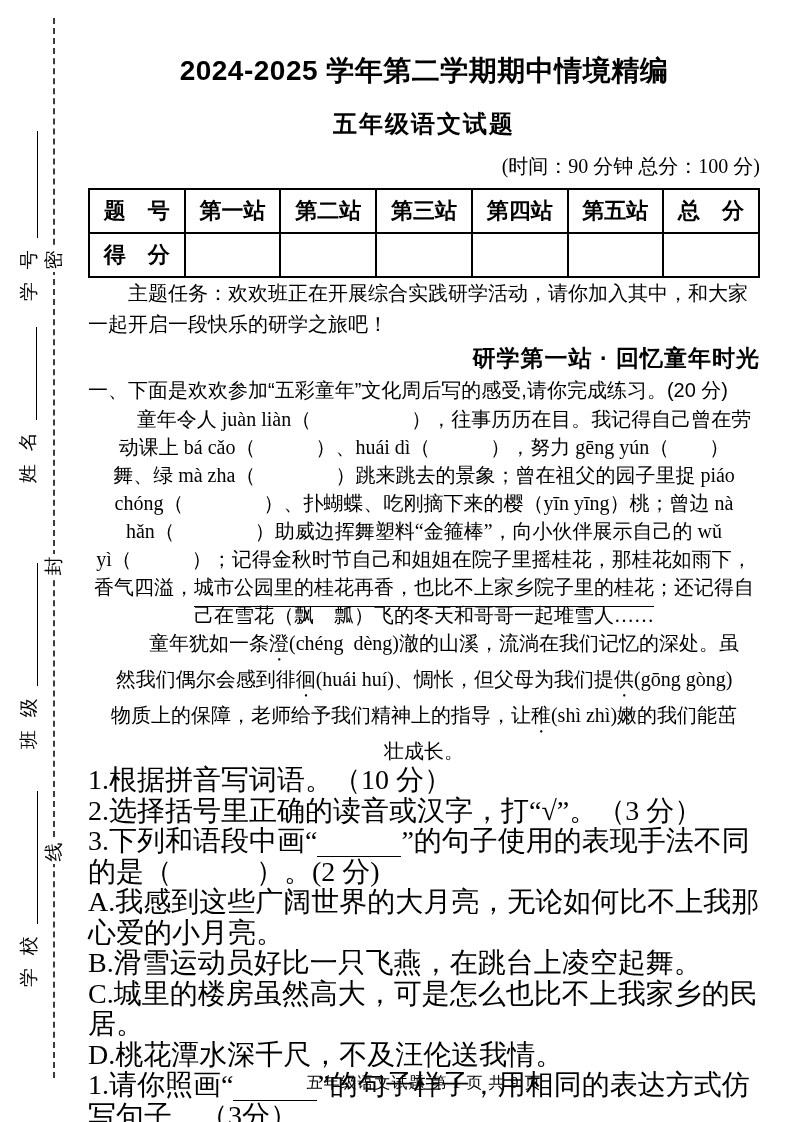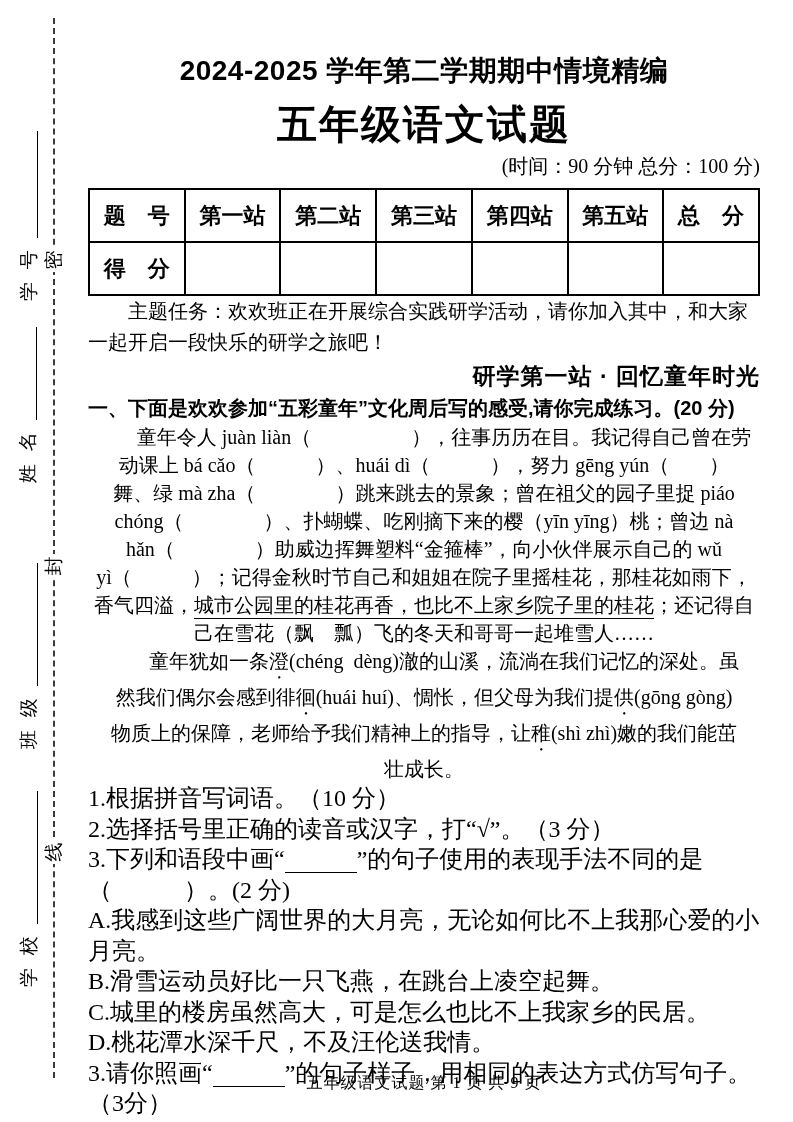--- a/index.html
+++ b/index.html
@@ -56,7 +56,7 @@
   .title2 {
     margin-top:8px;
     font-family:"Liberation Sans", sans-serif;
-    font-weight:900; font-size:40px; line-height:44px;
+    font-weight:900; font-size:24px; line-height:44px;
     text-align:center; letter-spacing:2px;
   }
   .meta { margin-top:6px; font-size:20px; line-height:28px; text-align:right; }

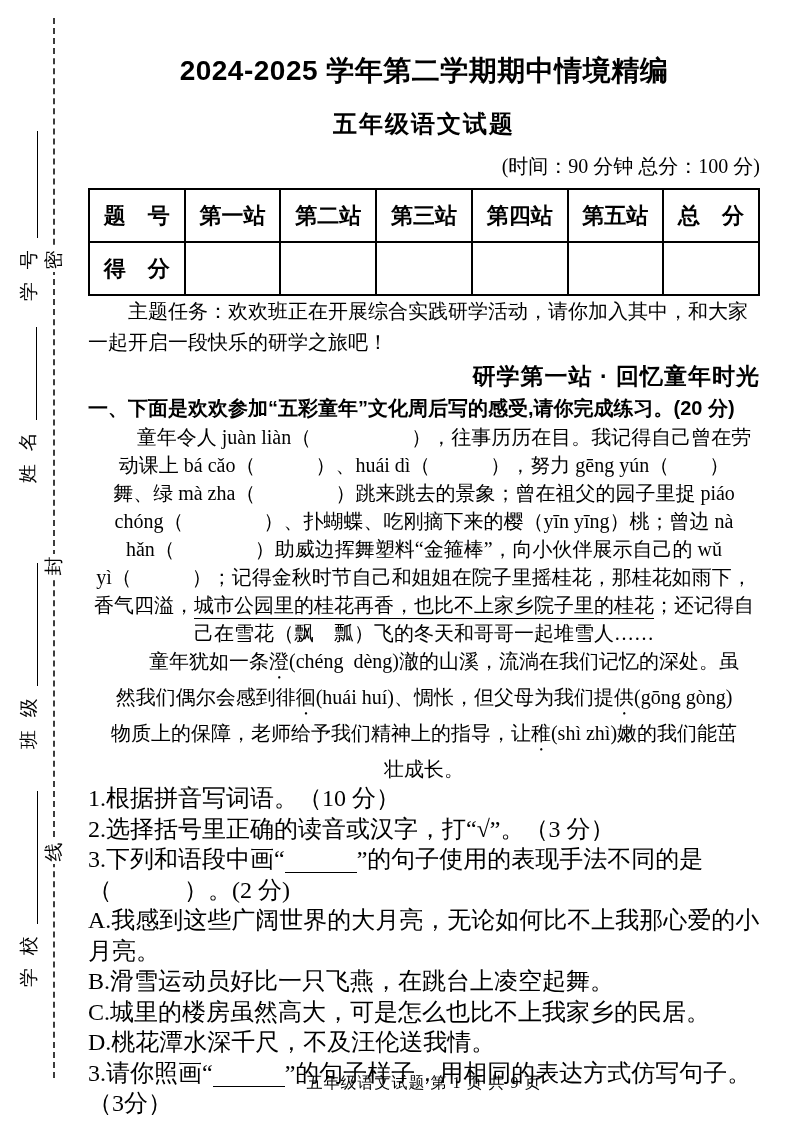--- a/index.html
+++ b/index.html
@@ -66,7 +66,7 @@
     border-collapse:collapse; table-layout:fixed;
   }
   table.score td {
-    border:2px solid #000; height:53px;
+    border:2px solid #000; height:44px;
     text-align:center; vertical-align:middle;
     font-family:"Liberation Sans", sans-serif;
     font-weight:bold; font-size:22px;

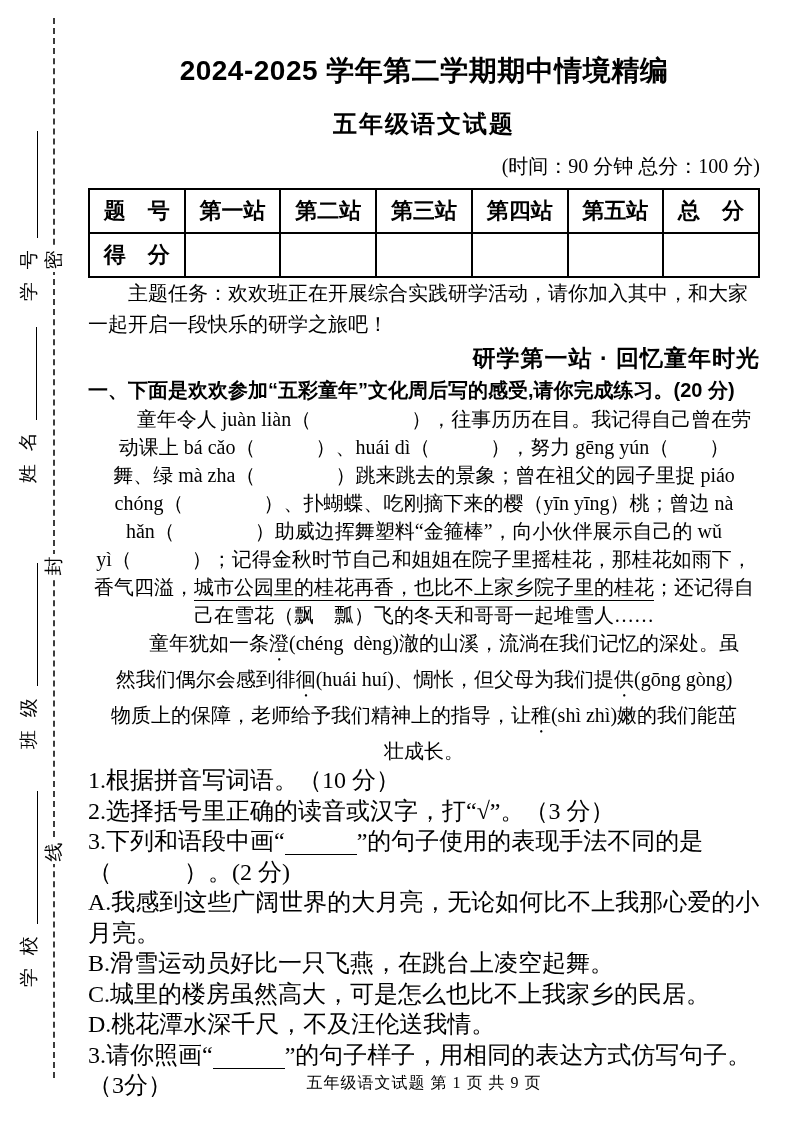--- a/index.html
+++ b/index.html
@@ -82,7 +82,7 @@
   }
   .section-title {
     font-family:"Liberation Sans", sans-serif;
-    font-weight:bold; font-size:20px; line-height:30px;
+    font-weight:normal; font-size:20px; line-height:30px;
   }
 
   .passage .pline { font-size:20px; line-height:28px; white-space:pre-wrap;text-align:center; }

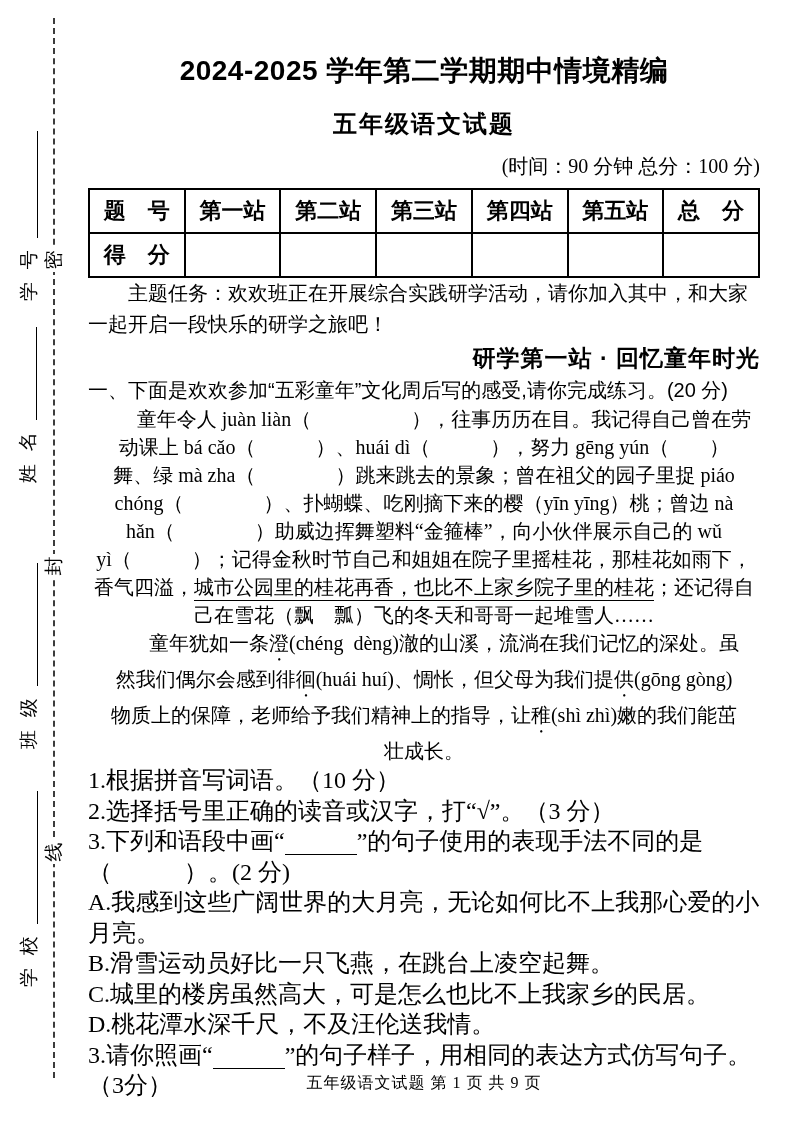--- a/index.html
+++ b/index.html
@@ -89,7 +89,7 @@
 
   .qblock .qline { font-size:24px; line-height:30.5px; white-space:pre-wrap; }
 
-  .seg-u { border-bottom:1.6px solid #000; padding-bottom:2px; }
+  .seg-u { border-bottom:1.6px solid #000; padding-bottom:8px; }
   .seg-em {
     -webkit-text-emphasis: filled dot; -webkit-text-emphasis-position: under right;
     text-emphasis: filled dot; text-emphasis-position: under right;

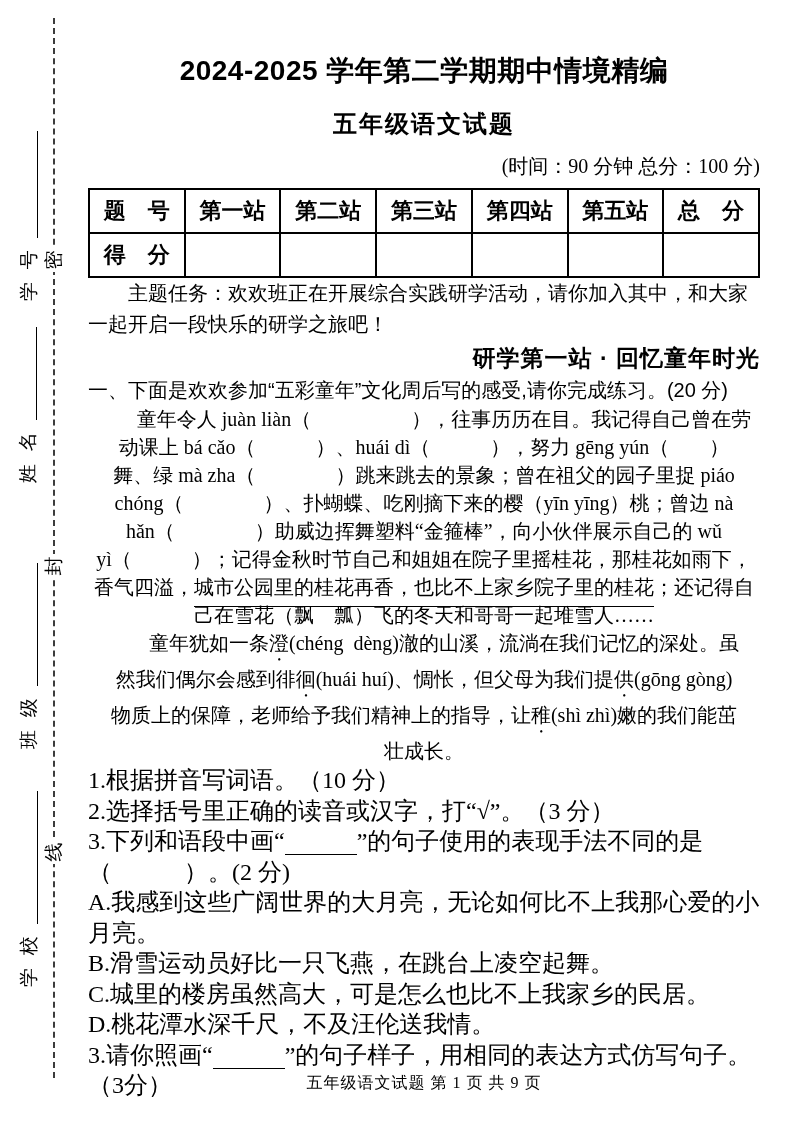--- a/index.html
+++ b/index.html
@@ -87,7 +87,7 @@
 
   .passage .pline { font-size:20px; line-height:28px; white-space:pre-wrap;text-align:center; }
 
-  .qblock .qline { font-size:24px; line-height:30.5px; white-space:pre-wrap; }
+  .qblock .qline { font-size:28px; line-height:30.5px; white-space:pre-wrap; }
 
   .seg-u { border-bottom:1.6px solid #000; padding-bottom:8px; }
   .seg-em {

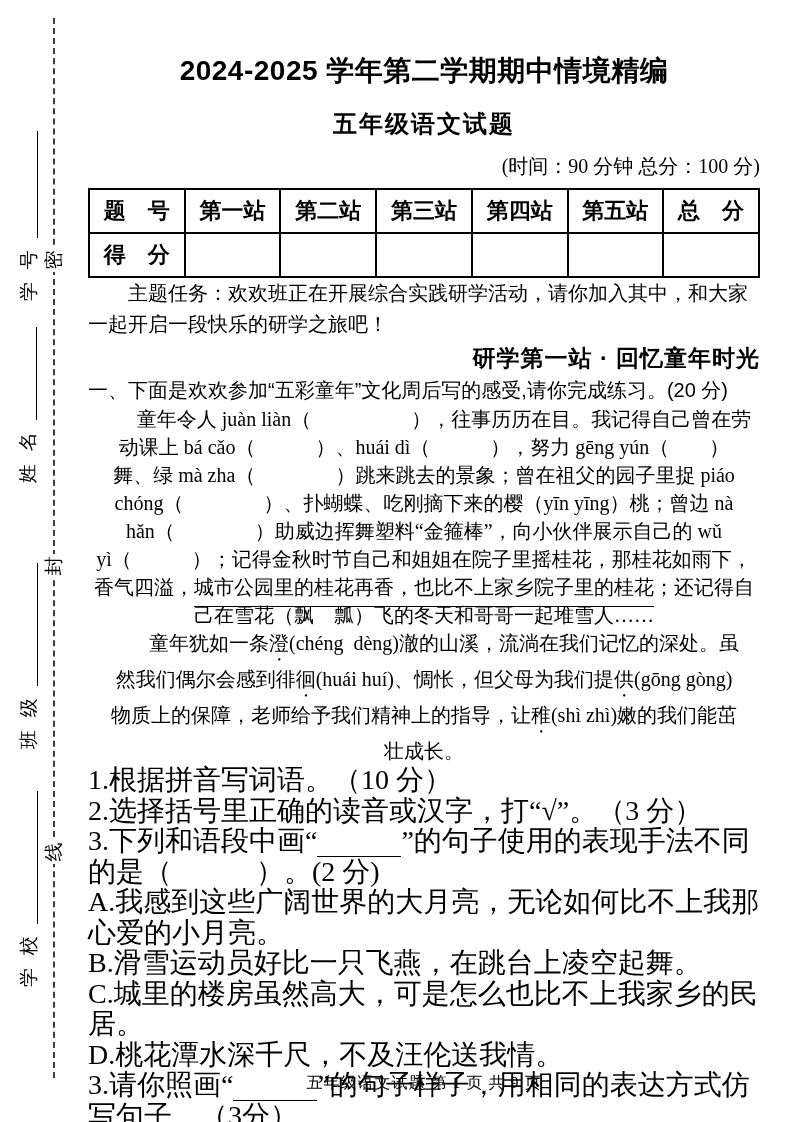--- a/index.html
+++ b/index.html
@@ -196,7 +196,7 @@
     <div class="qline"><span>B.滑雪运动员好比一只飞燕，在跳台上凌空起舞。</span></div>
     <div class="qline"><span>C.城里的楼房虽然高大，可是怎么也比不上我家乡的民居。</span></div>
     <div class="qline"><span>D.桃花潭水深千尺，不及汪伦送我情。</span></div>
-    <div class="qline"><span>3.请你照画“</span><span class="seg-blank">　　　</span><span>”的句子样子，用相同的表达方式仿写句子。（3分）</span></div>
+    <div class="qline"><span>1.请你照画“</span><span class="seg-blank">　　　</span><span>”的句子样子，用相同的表达方式仿写句子。（3分）</span></div>
   </div>
 
   <div class="answer-line"></div>

